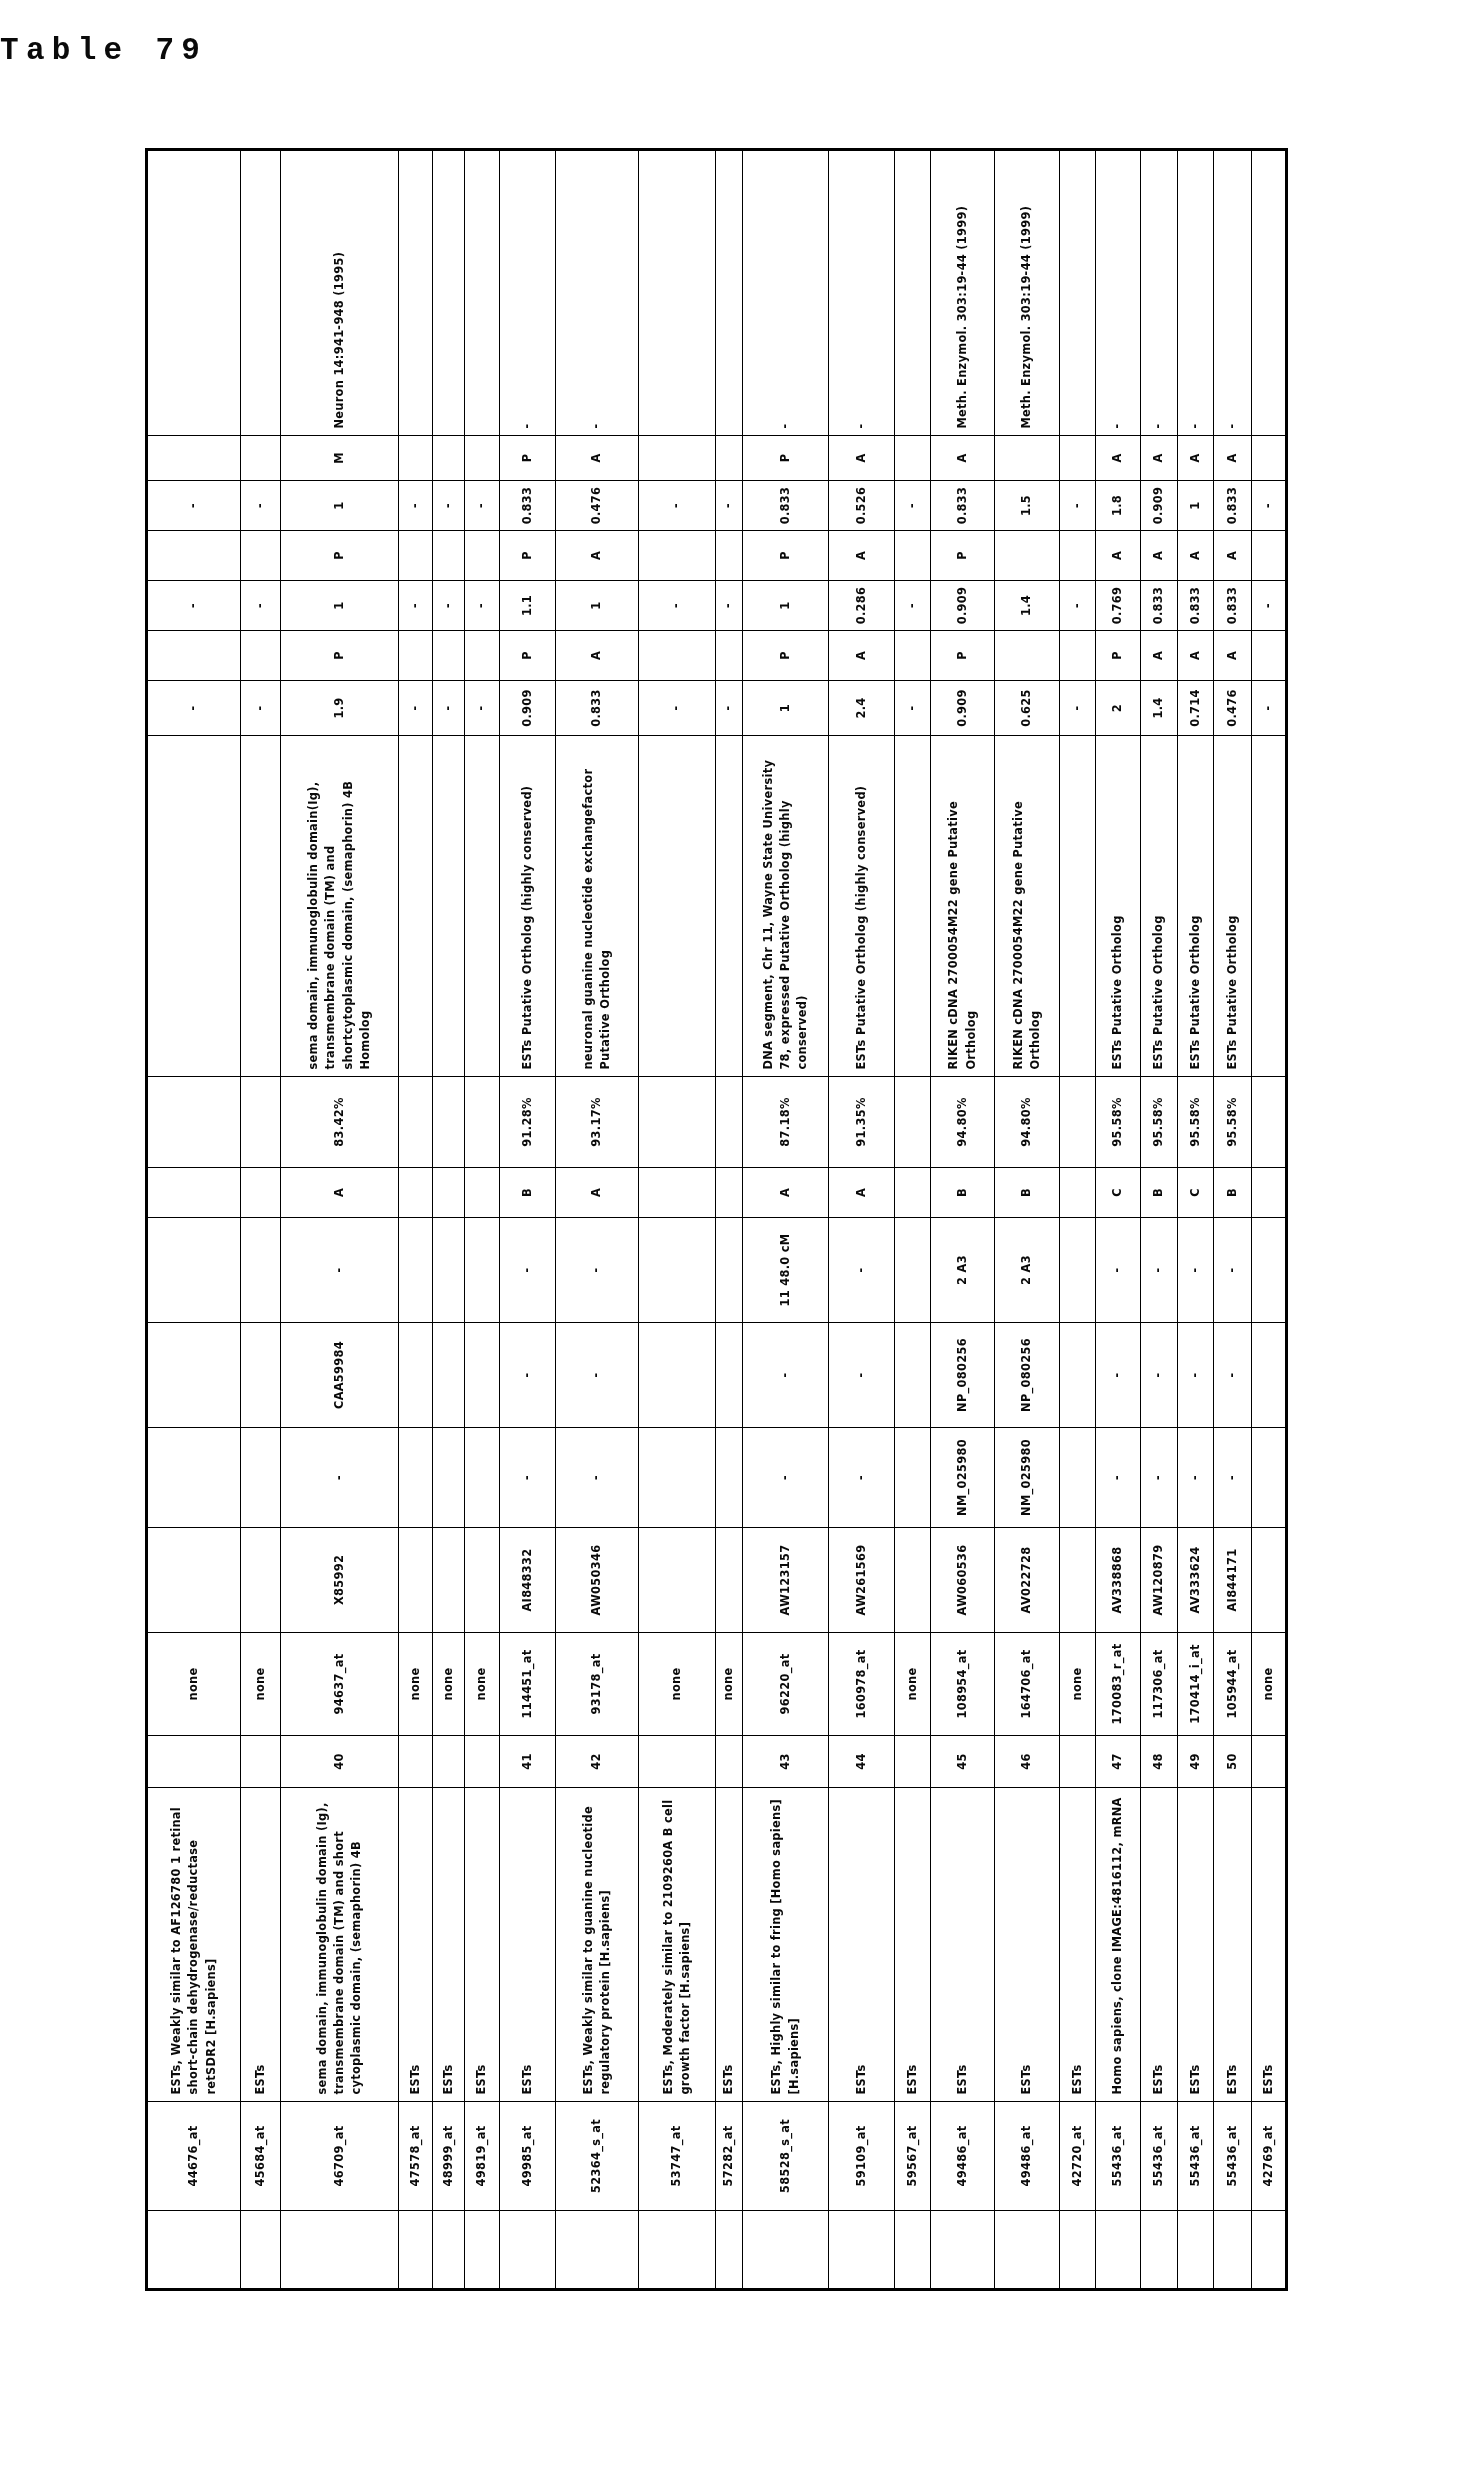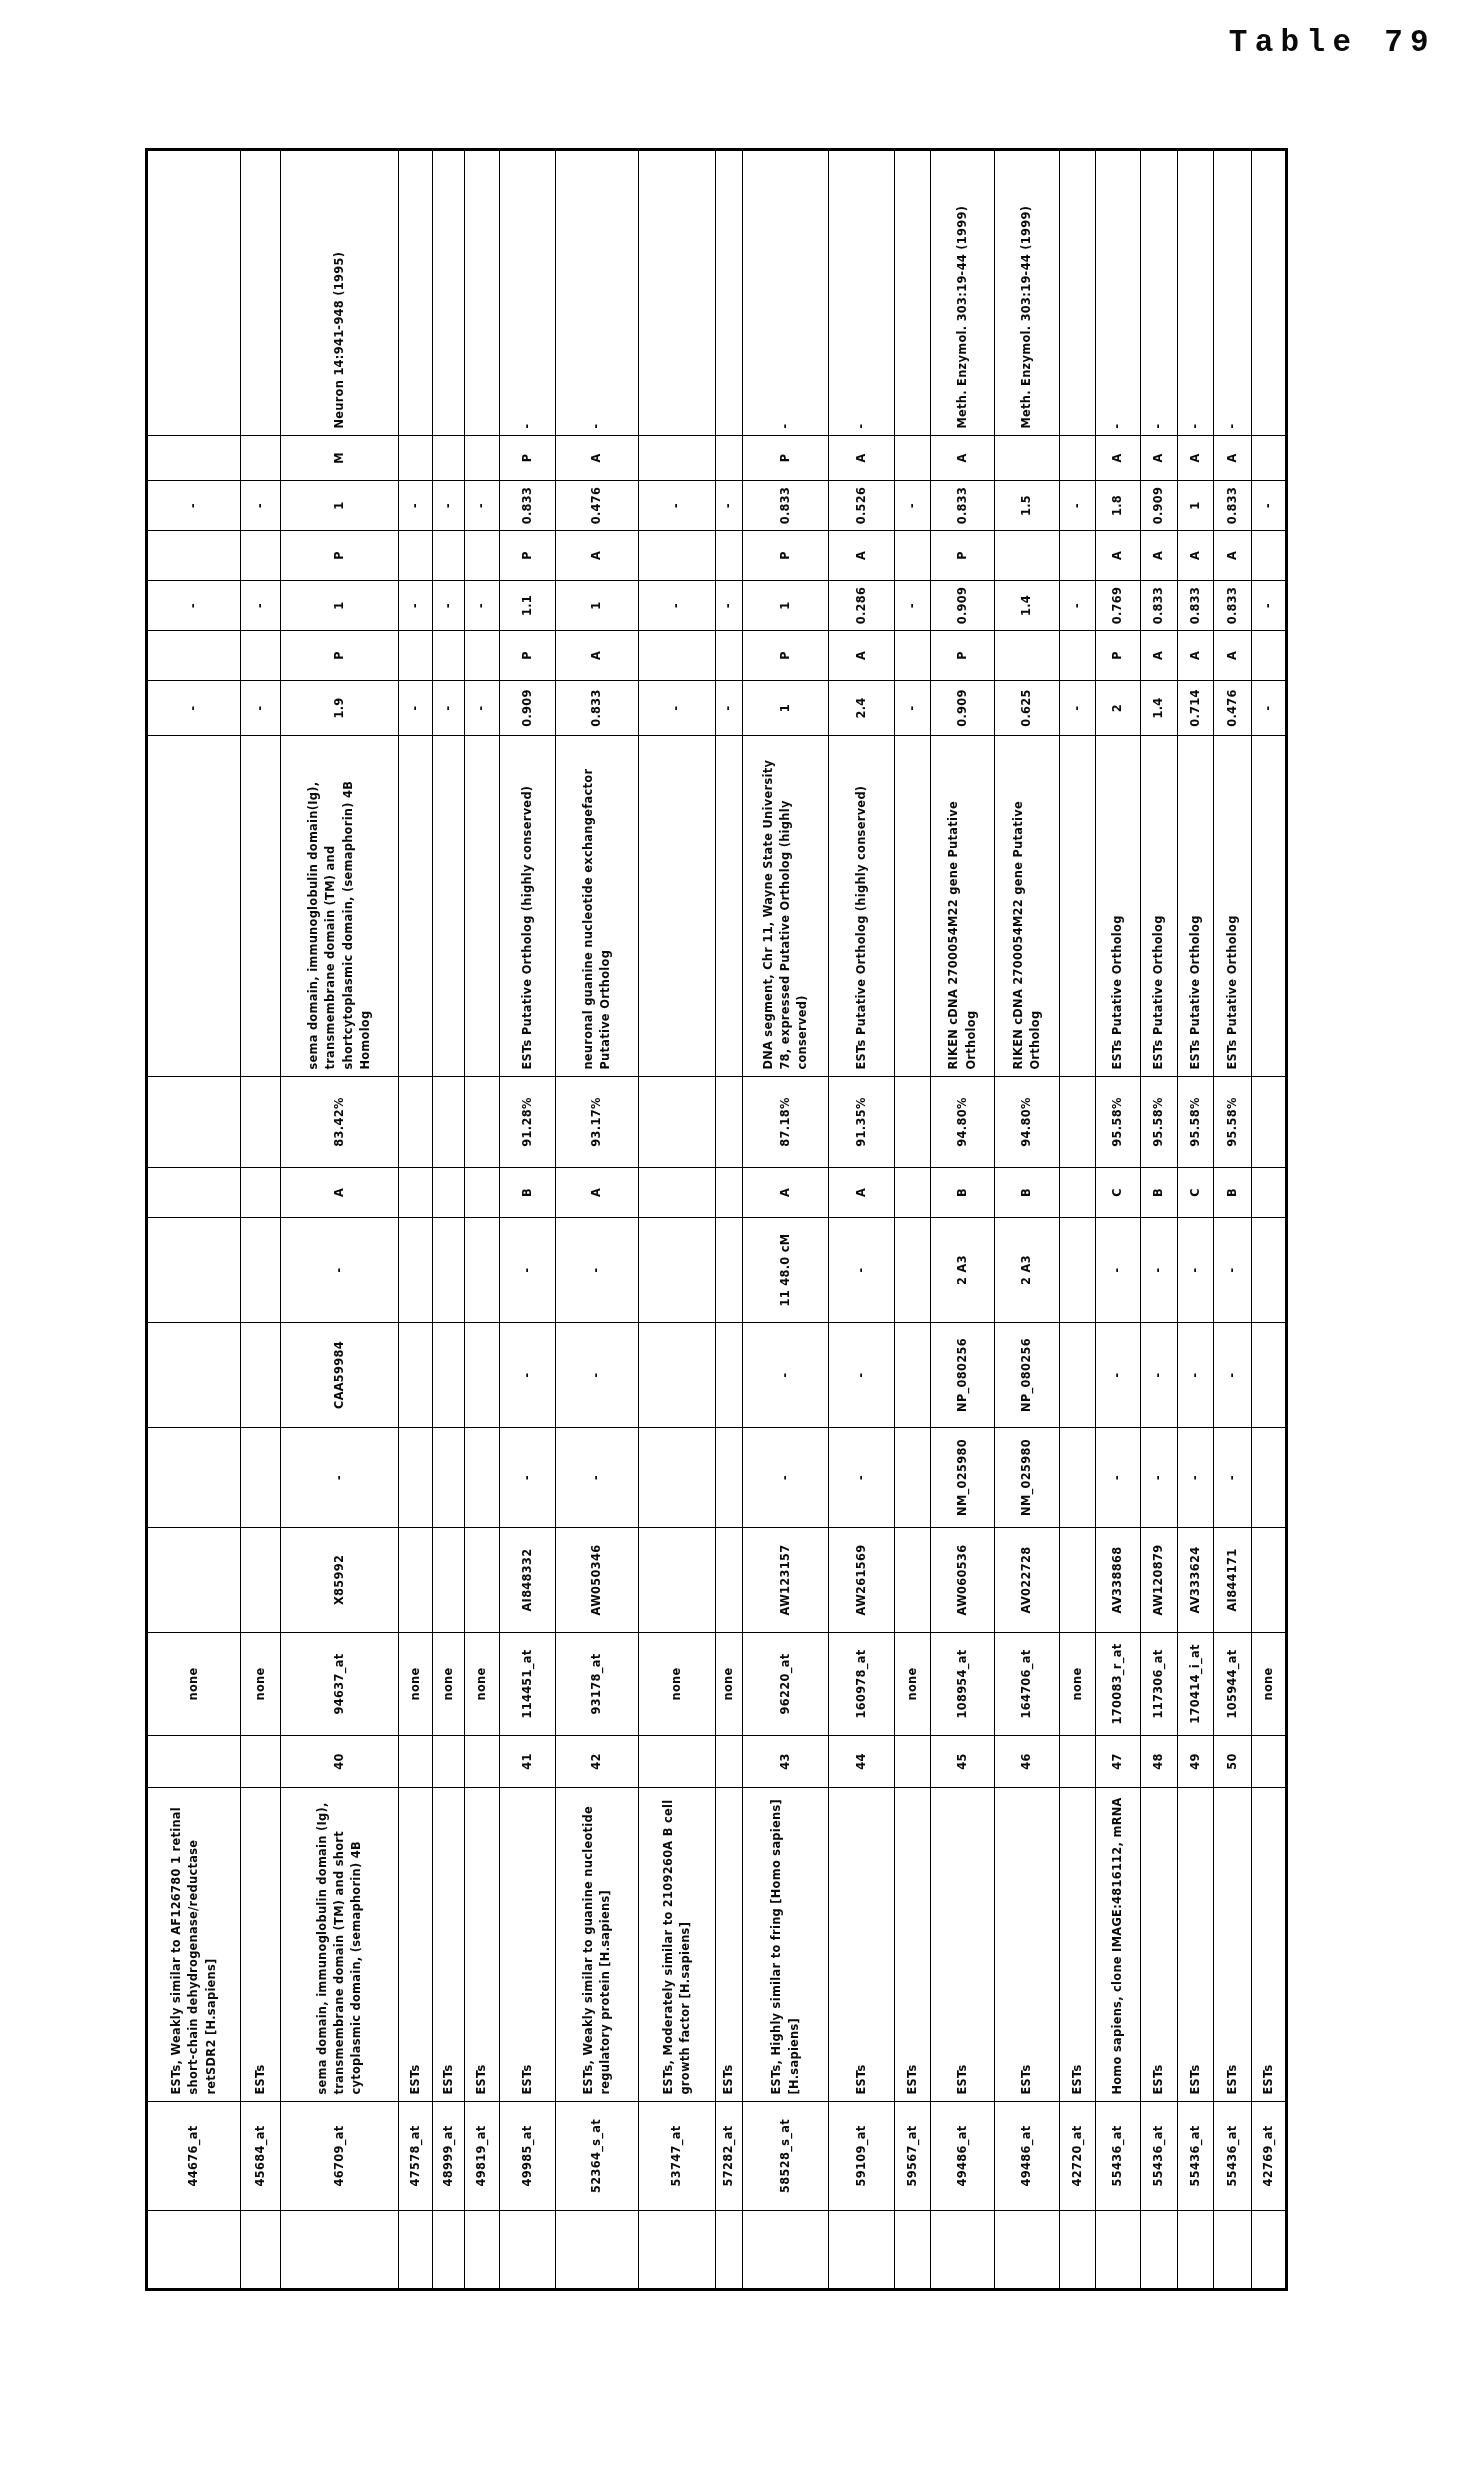--- a/index.html
+++ b/index.html
@@ -9,7 +9,7 @@
     -webkit-font-smoothing:none;
   }
   .page-title{
-    position:absolute;top:25px;left:0;width:1436px;text-align:right;
+    position:absolute;top:33px;left:0;width:1436px;text-align:left;
     font-family:"Liberation Mono",monospace;font-weight:700;
     font-size:31px;letter-spacing:7.3px;color:#0a0a0a;
   }

